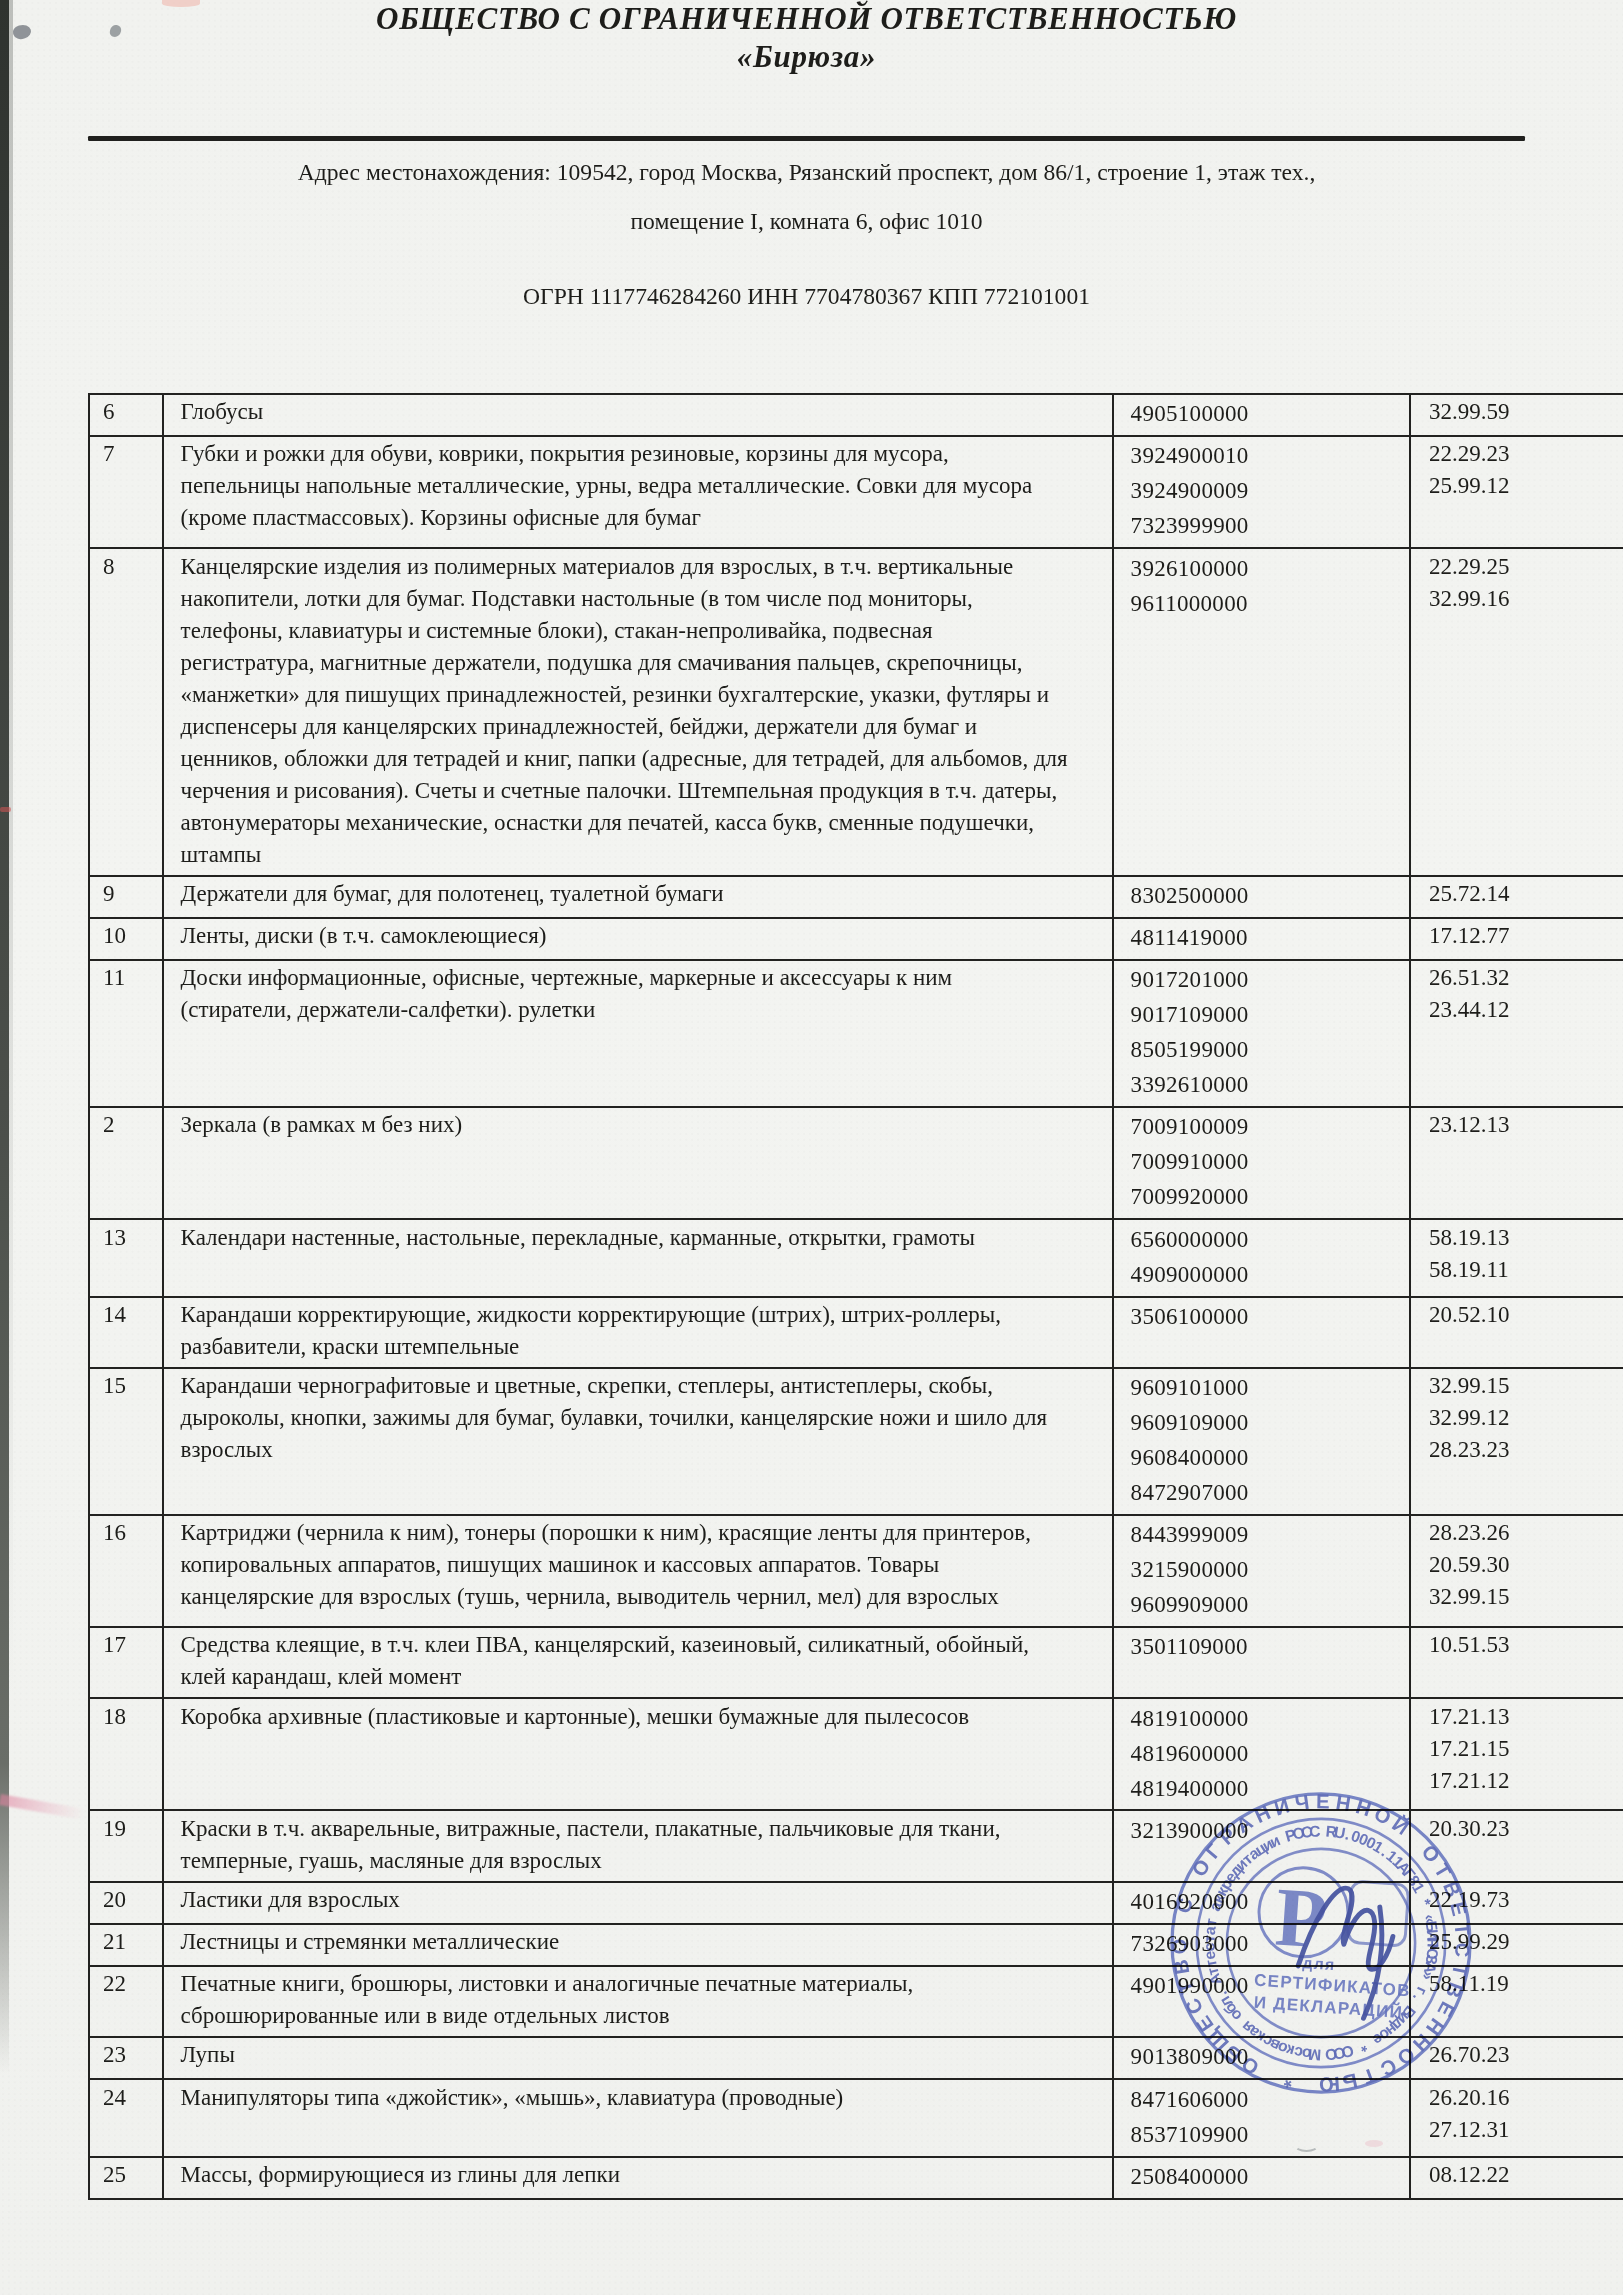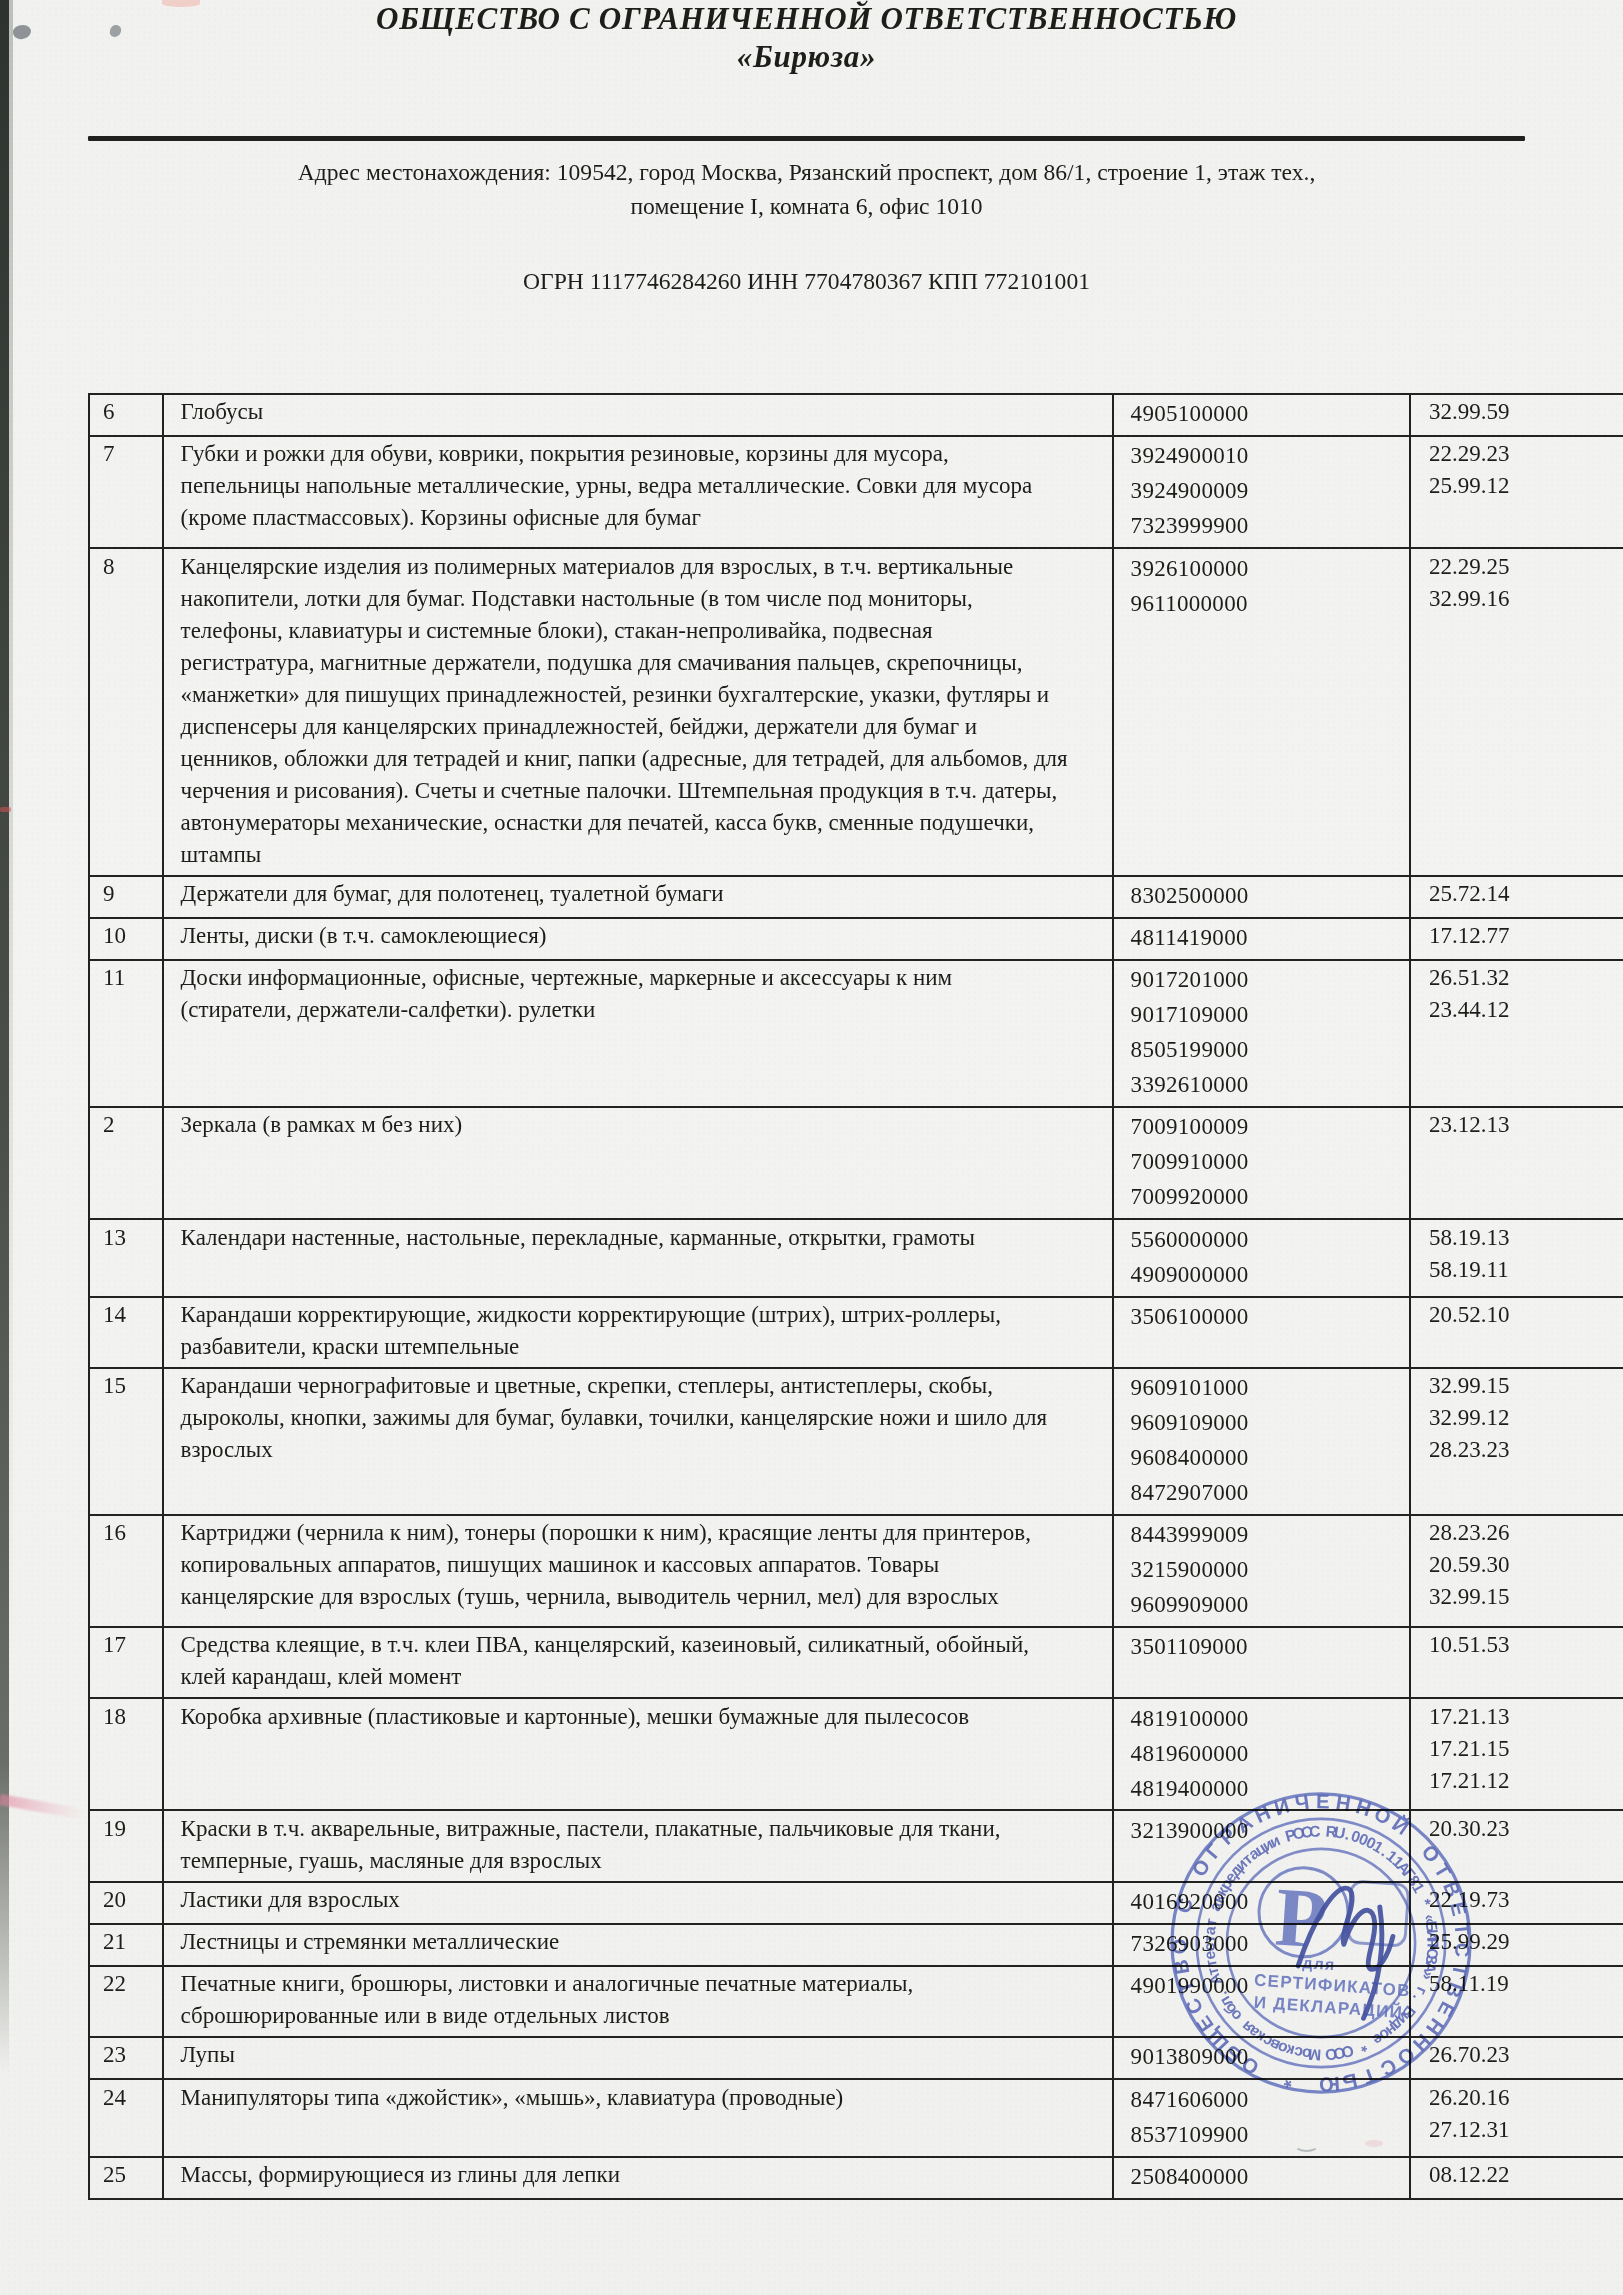--- a/index.html
+++ b/index.html
@@ -42,7 +42,7 @@
   .title{font-size:31px;line-height:38px;font-weight:bold;font-style:italic;letter-spacing:0.7px;}
   .title1{}
   .rule{margin-top:60px;height:5.2px;background:#20201e;border-radius:1.3px;}
-  .addr{font-size:23.6px;line-height:33px;margin-top:1px;}
+  .addr{font-size:23.6px;line-height:33px;margin-top:16px;}
   .addr.first{margin-top:15px;}
   .addr.gap{margin-top:42px;}
   

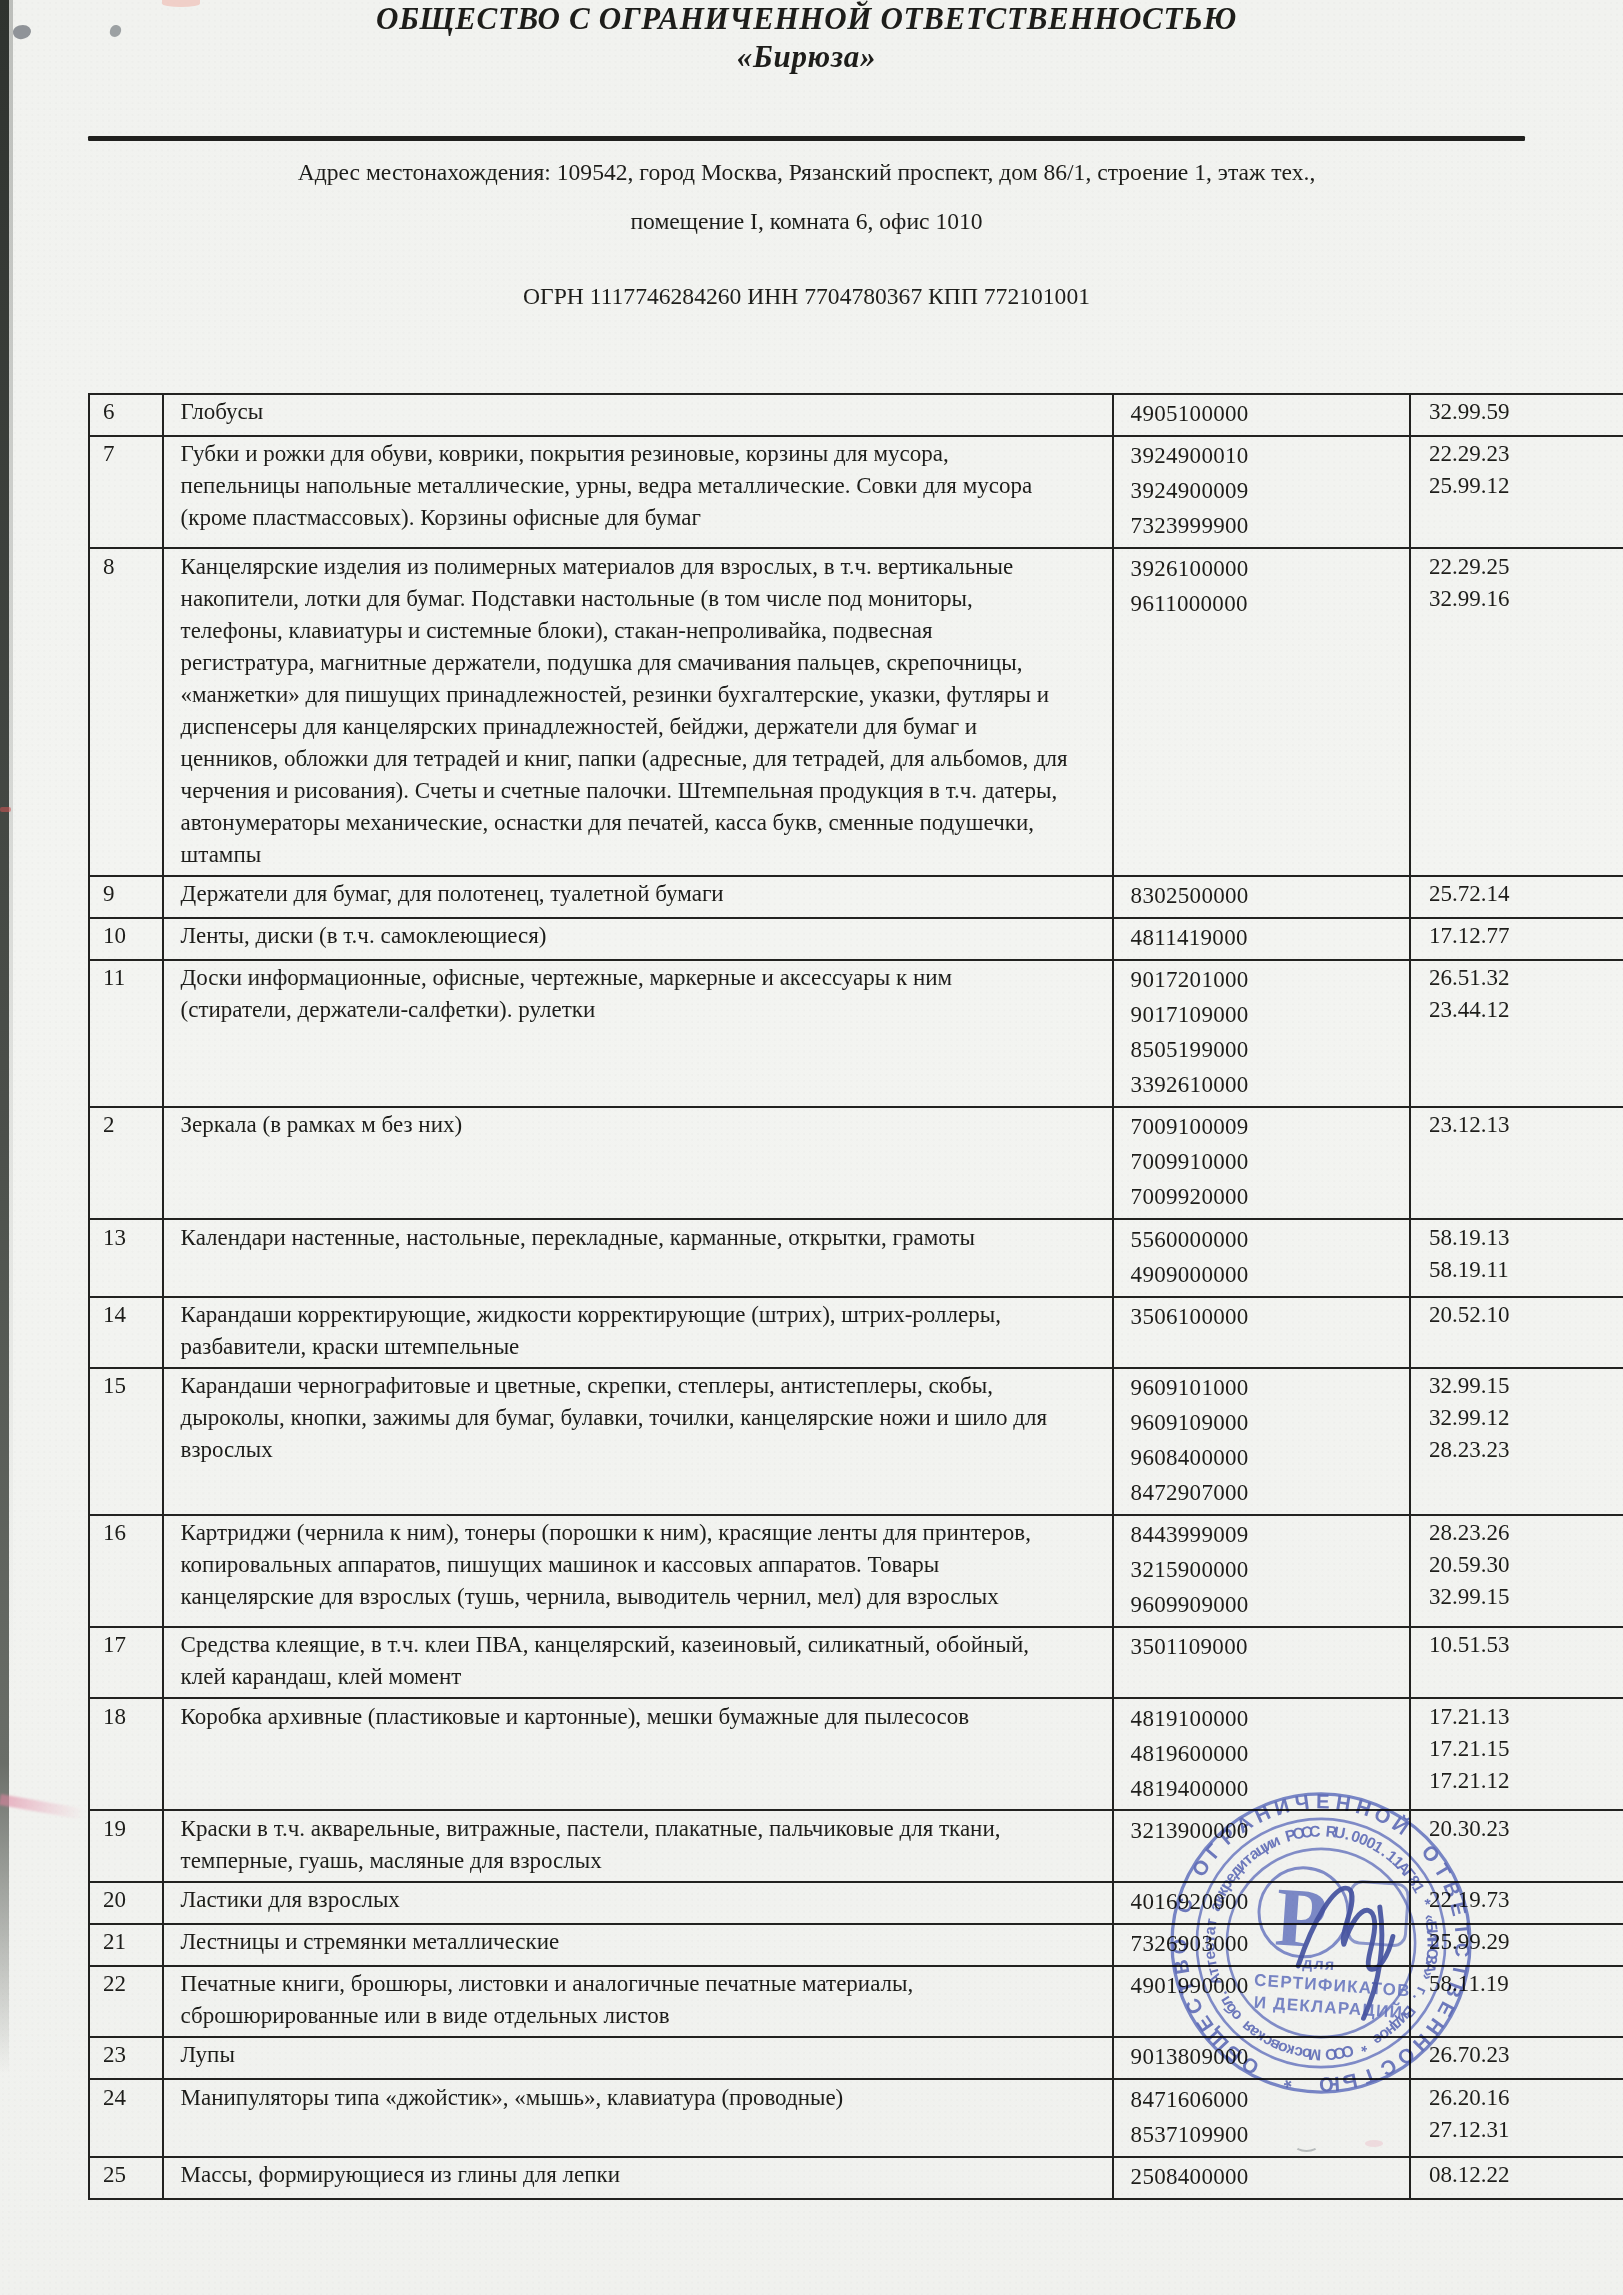--- a/index.html
+++ b/index.html
@@ -161,7 +161,7 @@
       <tr>
           <td class="c-num">13</td>
           <td class="c-desc">Календари настенные, настольные, перекладные, карманные, открытки, грамоты</td>
-          <td class="c-code">5560000000
+          <td class="c-code">6560000000
 4909000000</td>
           <td class="c-okpd">58.19.13
 58.19.11</td>

